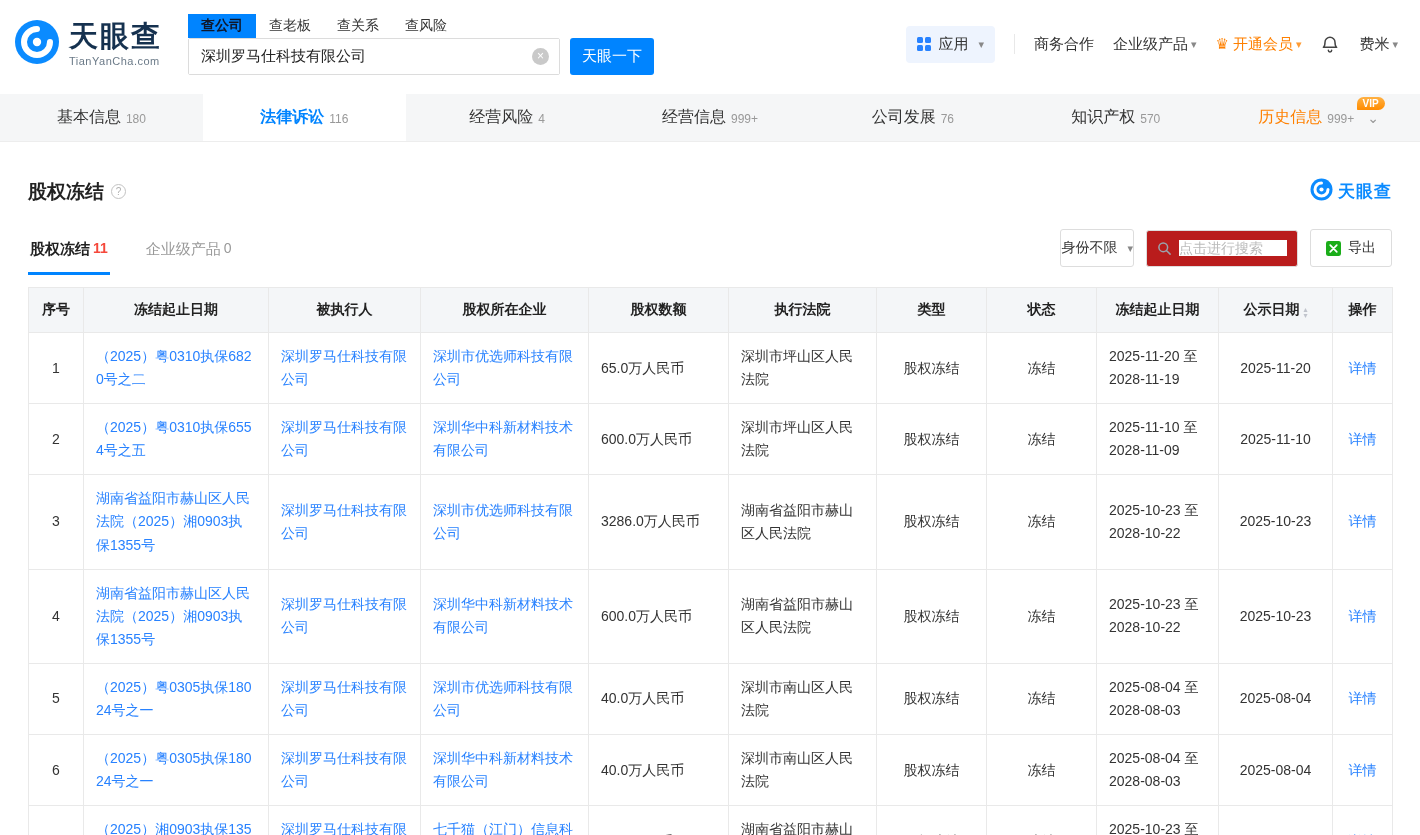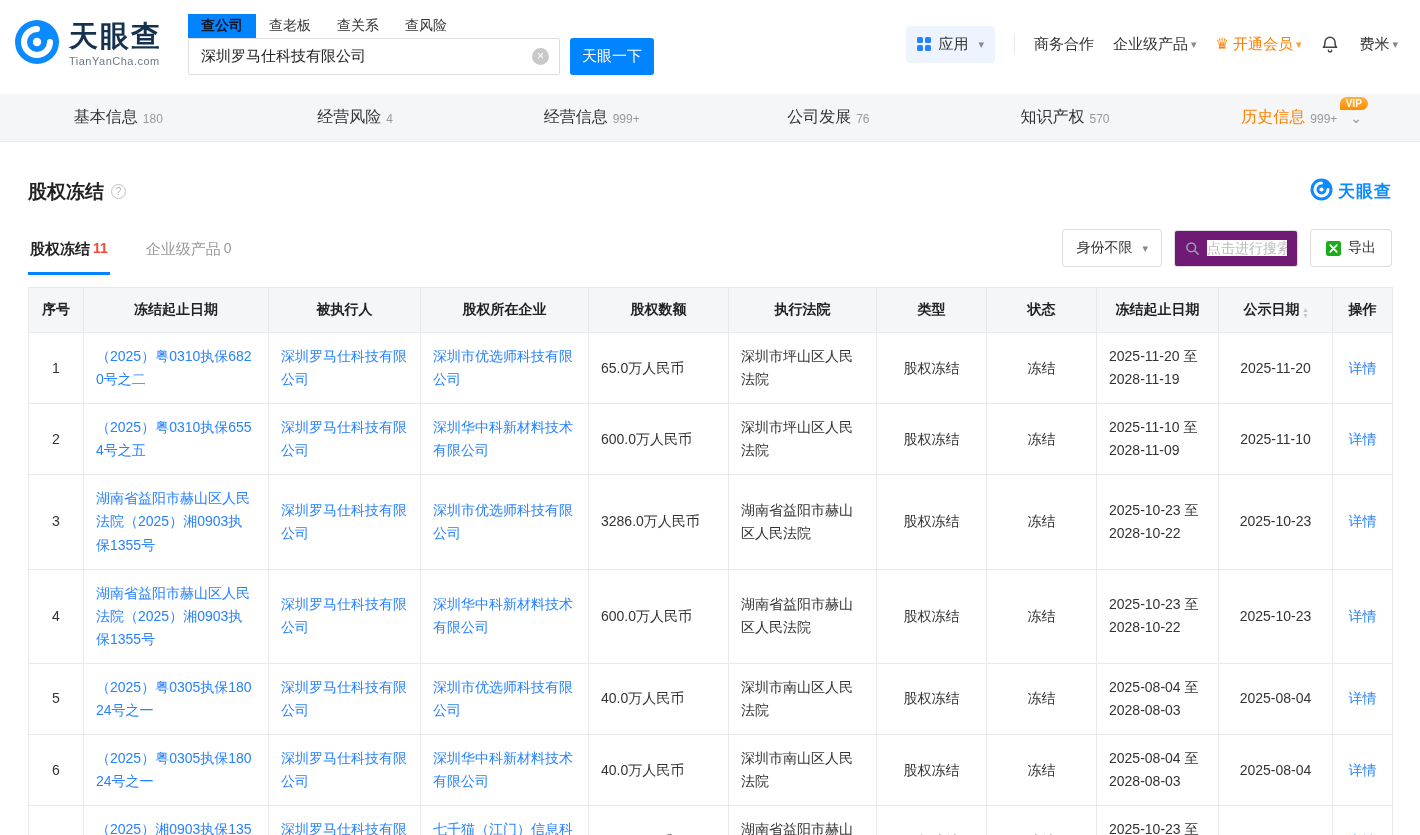--- a/index.html
+++ b/index.html
@@ -167,6 +167,10 @@
       <span>基本信息</span>
       <span class="count">180</span>
     </div>
+    <div class="main-tab active">
+      <span>法律诉讼</span>
+      <span class="count">116</span>
+    </div>
     <div class="main-tab">
       <span>经营风险</span>
       <span class="count">4</span>

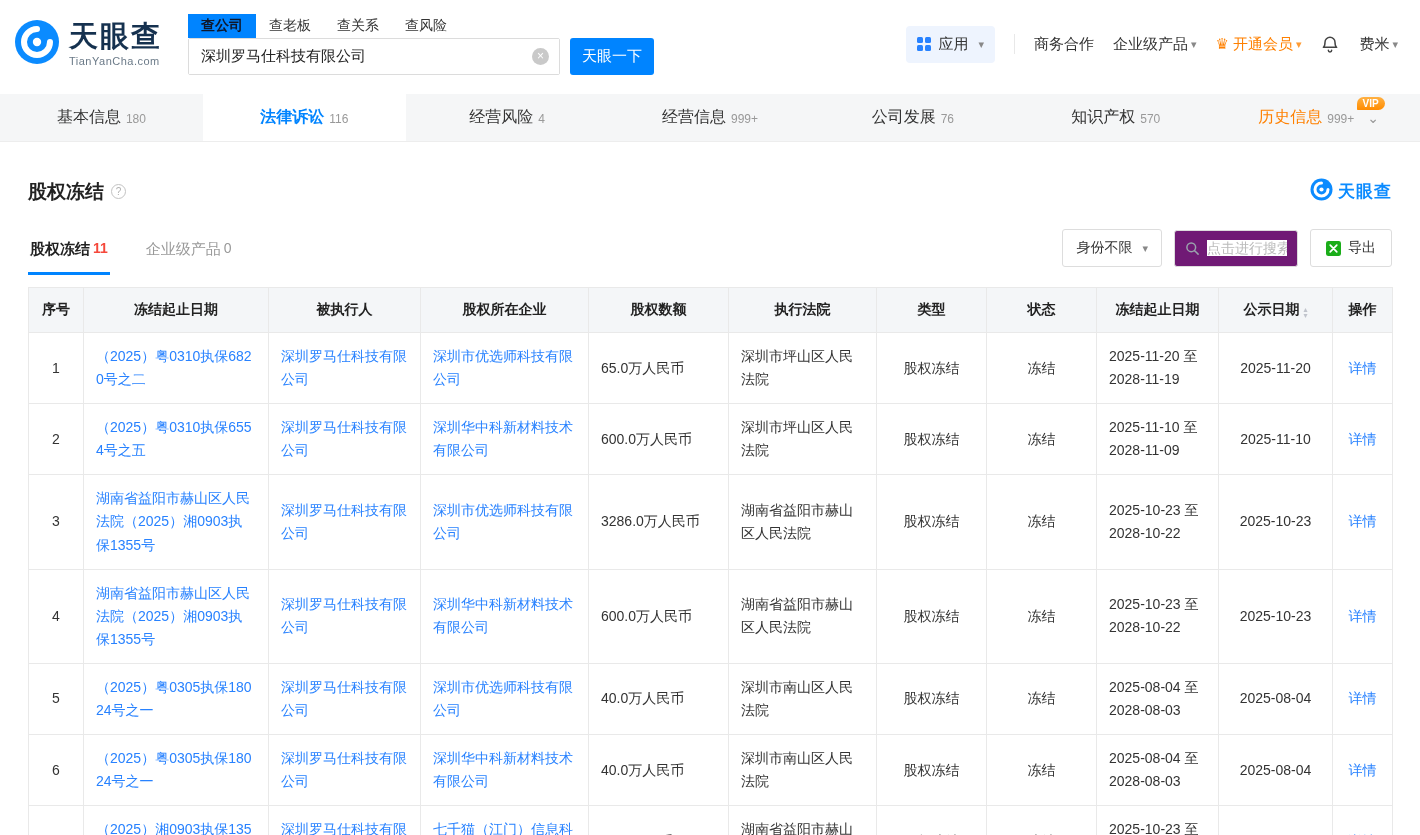--- a/index.html
+++ b/index.html
@@ -69,7 +69,7 @@
   .subtab .cnt { font-size: 14px; color: #999; }
   .subtab .cnt.red { color: #f5483b; }
   .controls { margin-left: auto; display: flex; align-items: center; gap: 12px; padding-bottom: 8px; }
-  .identity-btn { border: 1px solid #ddd; border-radius: 3px; padding: 9px 13px; font-size: 14px; color: #333;
+  .identity-btn { border: 1px solid #ddd; border-radius: 3px; padding: 9px 0; font-size: 14px; color: #333;
     display: flex; align-items: center; gap: 7px; cursor: pointer; background: #fff; }
   .table-search { border: 1px solid #ddd; border-radius: 3px; width: 124px; height: 37px; display: flex;
     align-items: center; padding: 0 10px; gap: 7px; background: #701a75; }

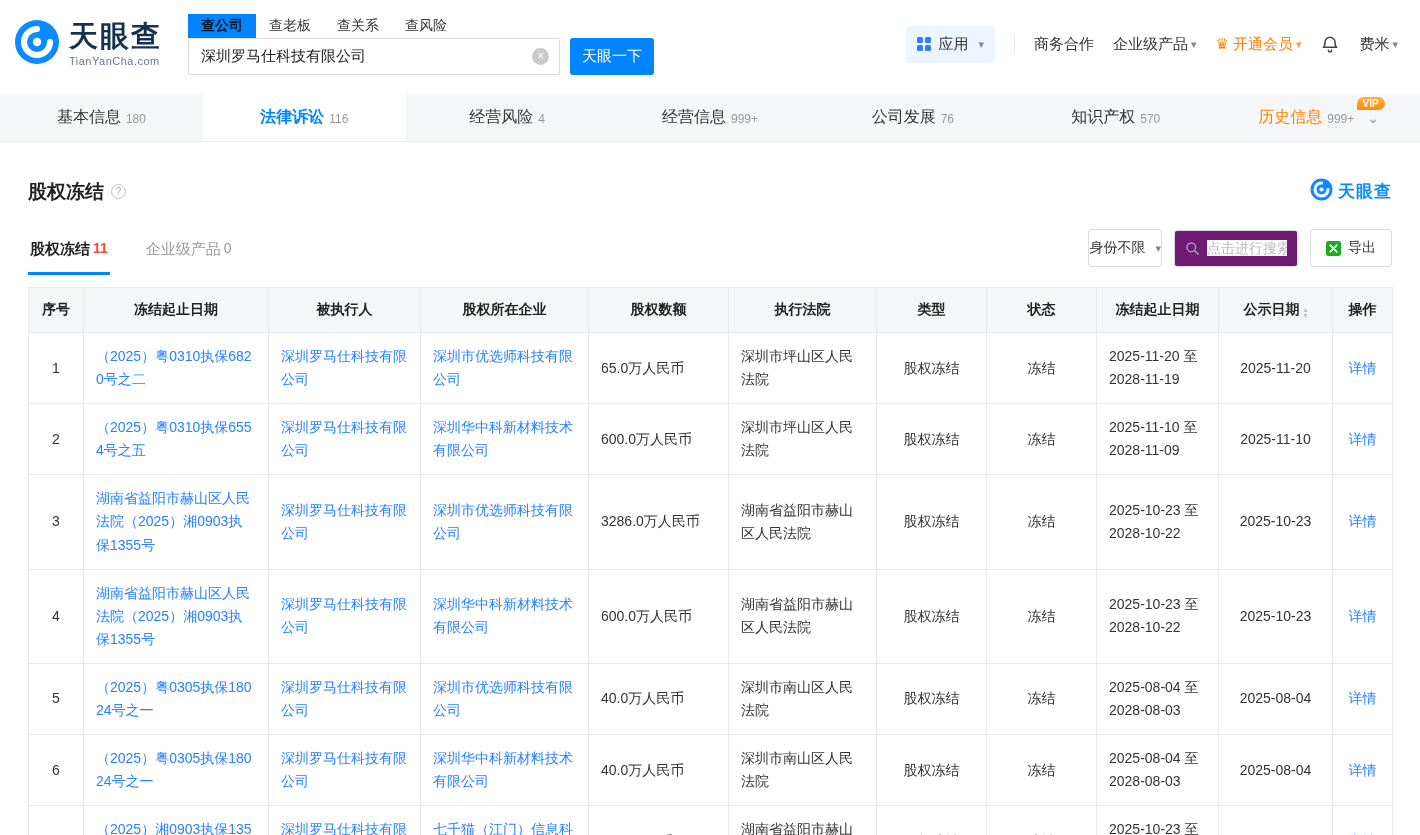--- a/index.html
+++ b/index.html
@@ -71,8 +71,8 @@
   .controls { margin-left: auto; display: flex; align-items: center; gap: 12px; padding-bottom: 8px; }
   .identity-btn { border: 1px solid #ddd; border-radius: 3px; padding: 9px 0; font-size: 14px; color: #333;
     display: flex; align-items: center; gap: 7px; cursor: pointer; background: #fff; }
-  .table-search { border: 1px solid #ddd; border-radius: 3px; width: 124px; height: 37px; display: flex;
-    align-items: center; padding: 0 10px; gap: 7px; background: #701a75; }
+  .table-search { border: 1px solid #ddd; border-radius: 3px; width: 152px; height: 37px; display: flex;
+    align-items: center; padding: 0 10px; gap: 7px; background: #b91c1c; }
   .table-search input { border: none; outline: none; width: 100%; font-size: 14px; color: #333; font-family: inherit; }
   .table-search input::placeholder { color: #bbb; }
   .export-btn { border: 1px solid #ddd; border-radius: 3px; padding: 9px 15px; display: flex; align-items: center;

